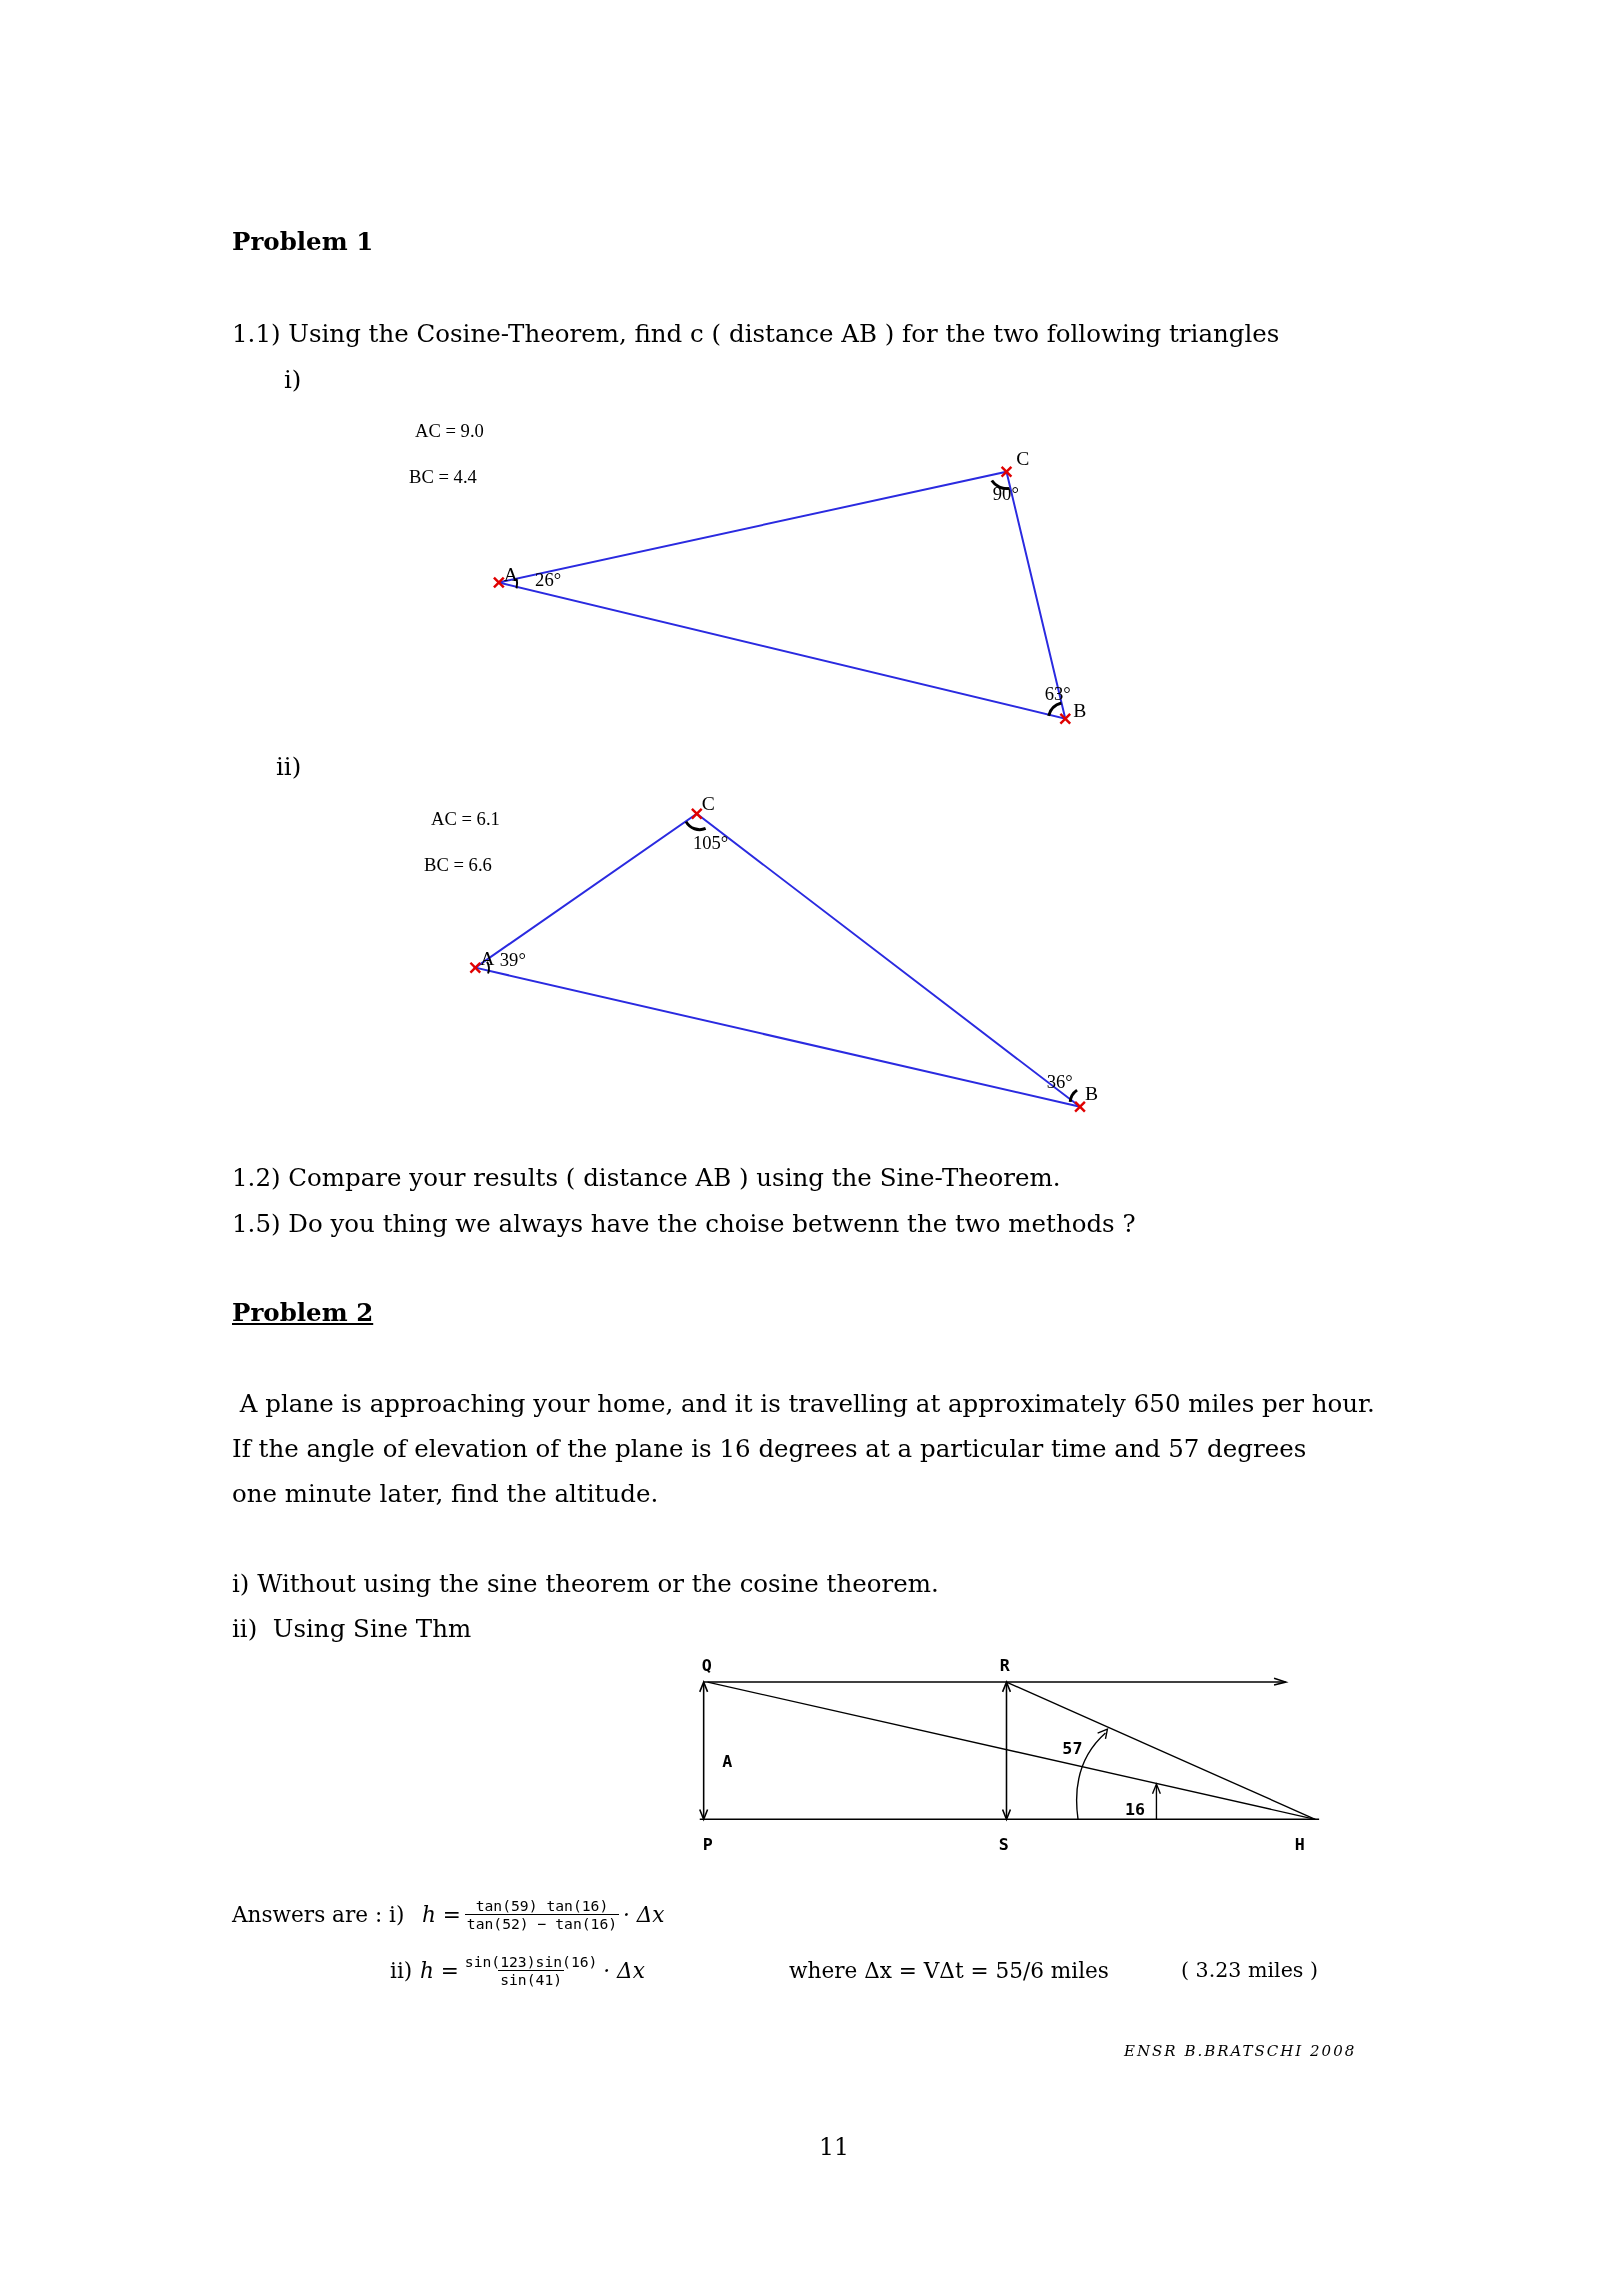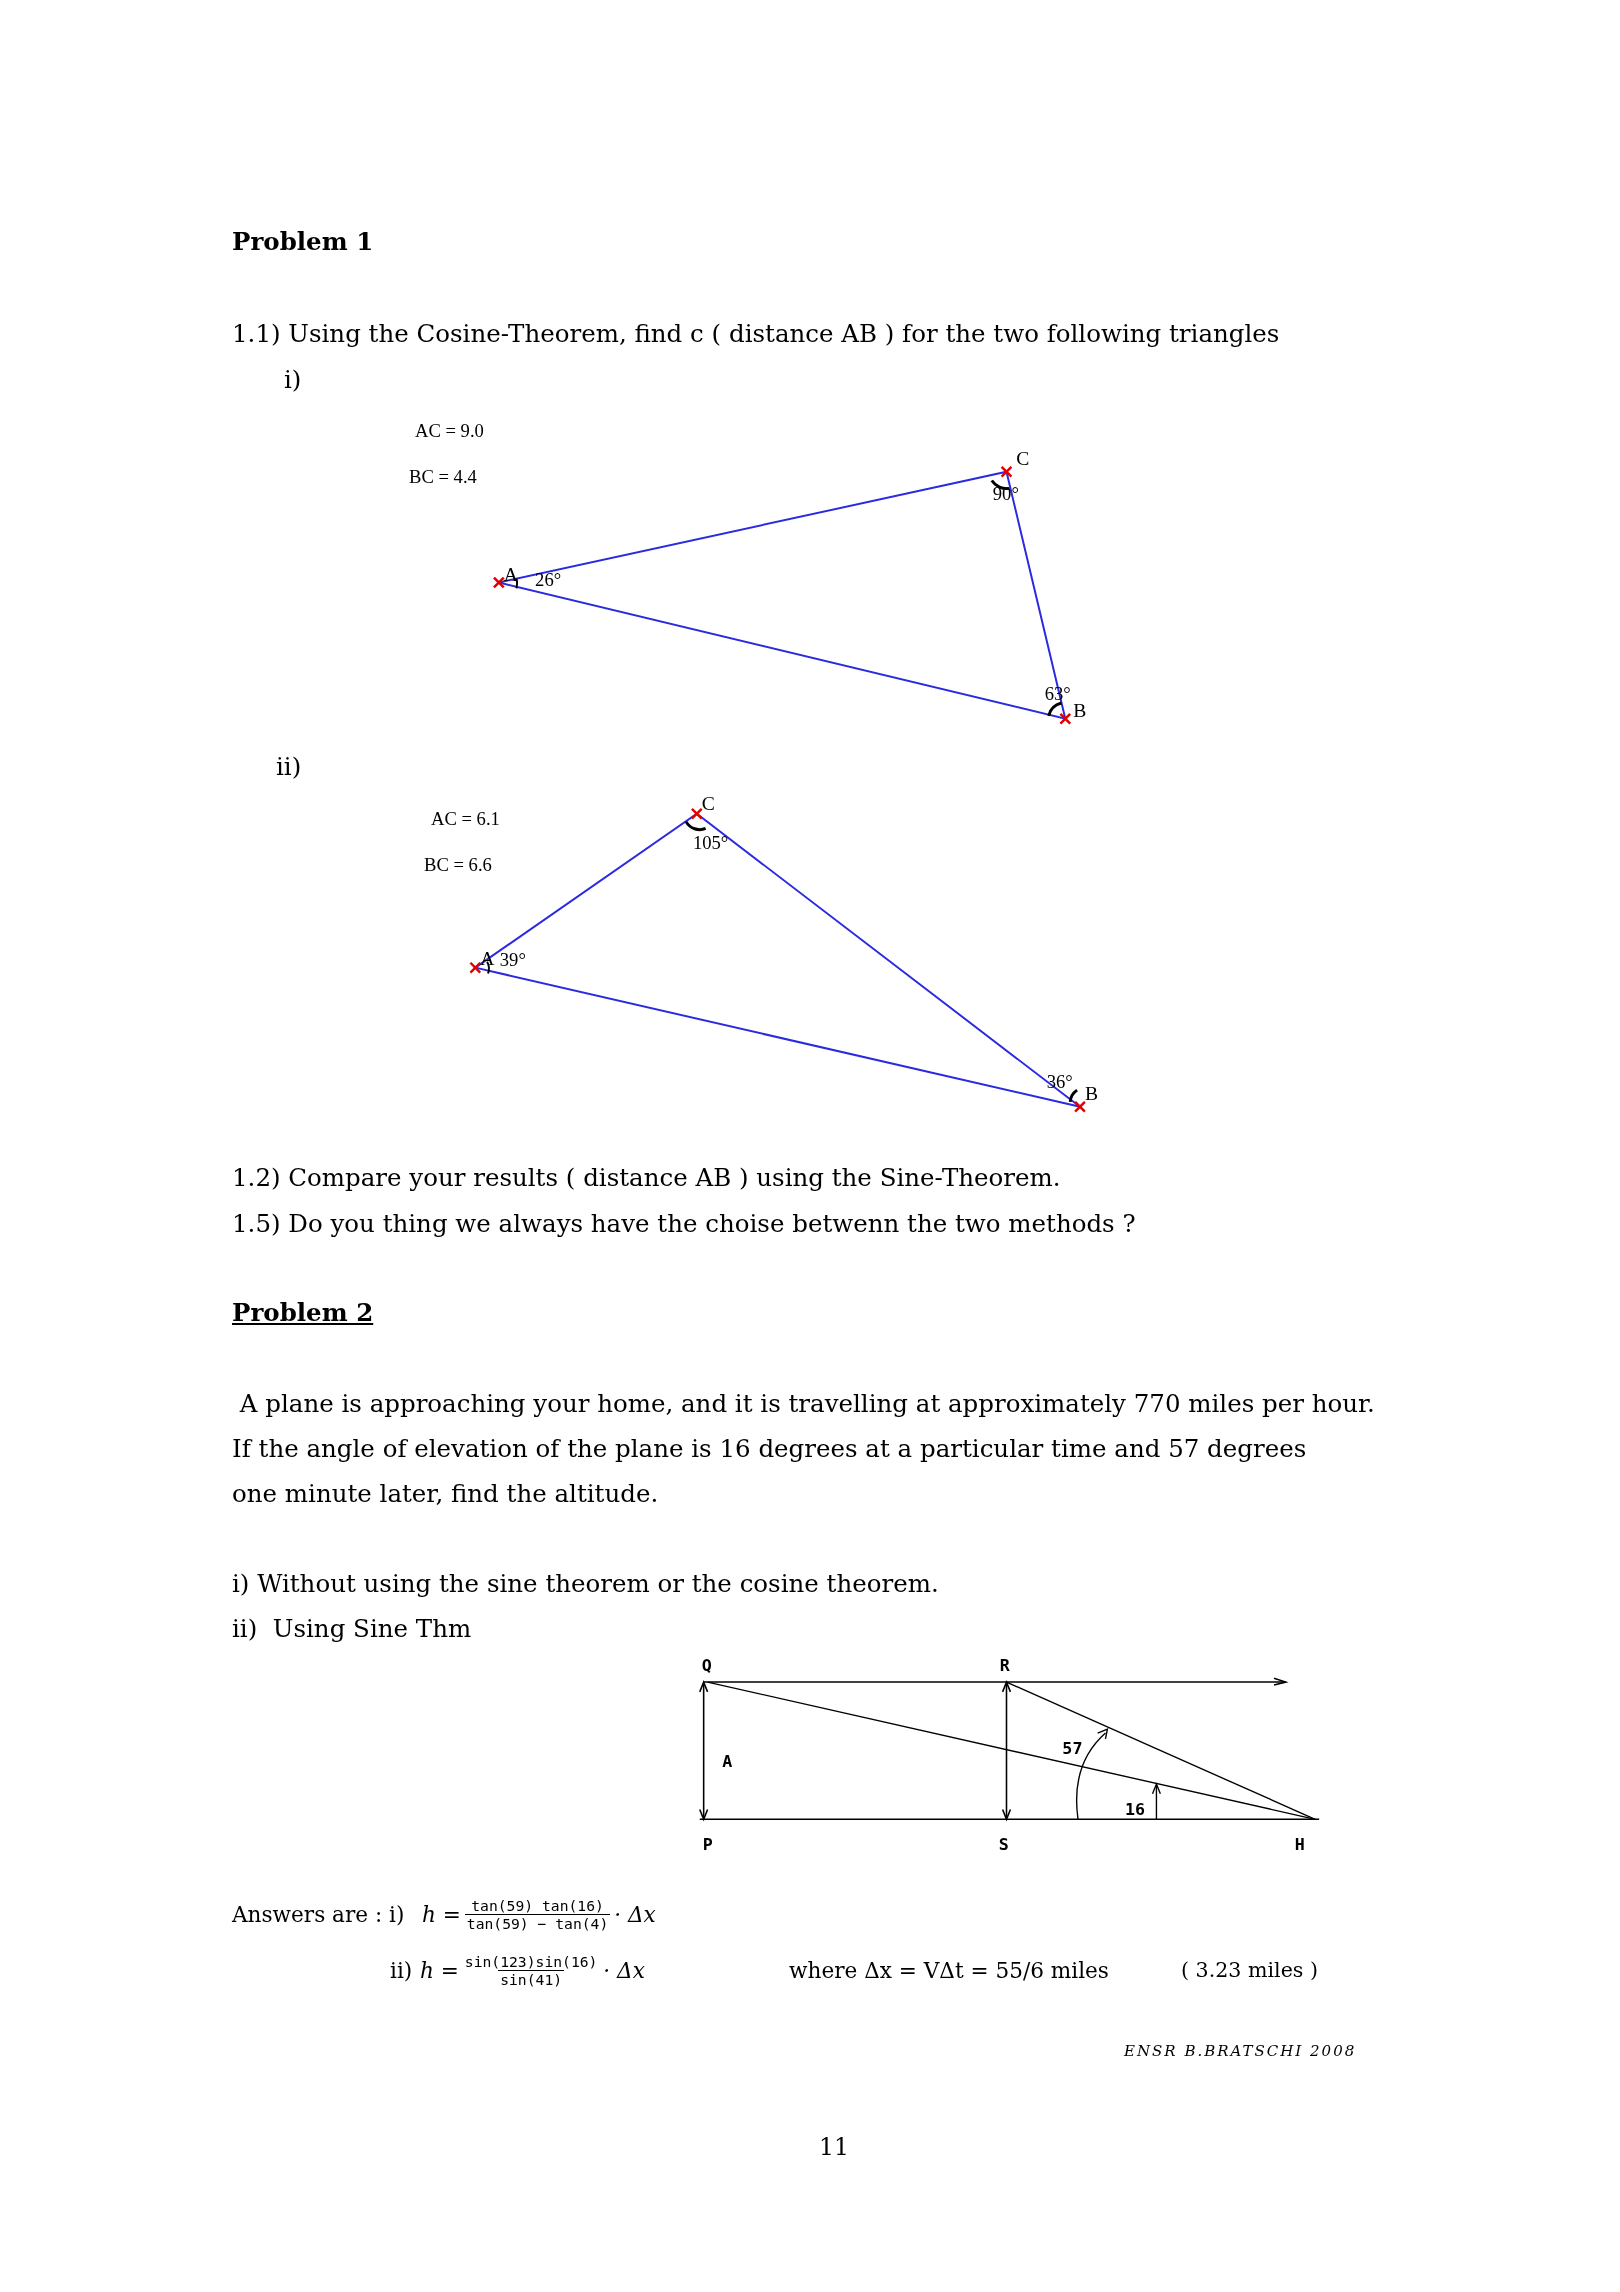--- a/index.html
+++ b/index.html
@@ -113,7 +113,7 @@
 <div class="abs t" style="left:232px; top:1209px;">1.5) Do you thing we always have the choise betwenn the two methods ?</div>
 
 <div class="abs h" style="left:232px; top:1298px;text-decoration:underline;">Problem 2</div>
-<div class="abs t" style="left:232px; top:1389px; white-space:pre;"> A plane is approaching your home, and it is travelling at approximately 770 miles per hour.</div>
+<div class="abs t" style="left:232px; top:1389px; white-space:pre;"> A plane is approaching your home, and it is travelling at approximately 650 miles per hour.</div>
 <div class="abs t" style="left:232px; top:1434px;">If the angle of elevation of the plane is 16 degrees at a particular time and 57 degrees</div>
 <div class="abs t" style="left:232px; top:1479px;">one minute later, find the altitude.</div>
 <div class="abs t" style="left:232px; top:1569px;">i) Without using the sine theorem or the cosine theorem.</div>

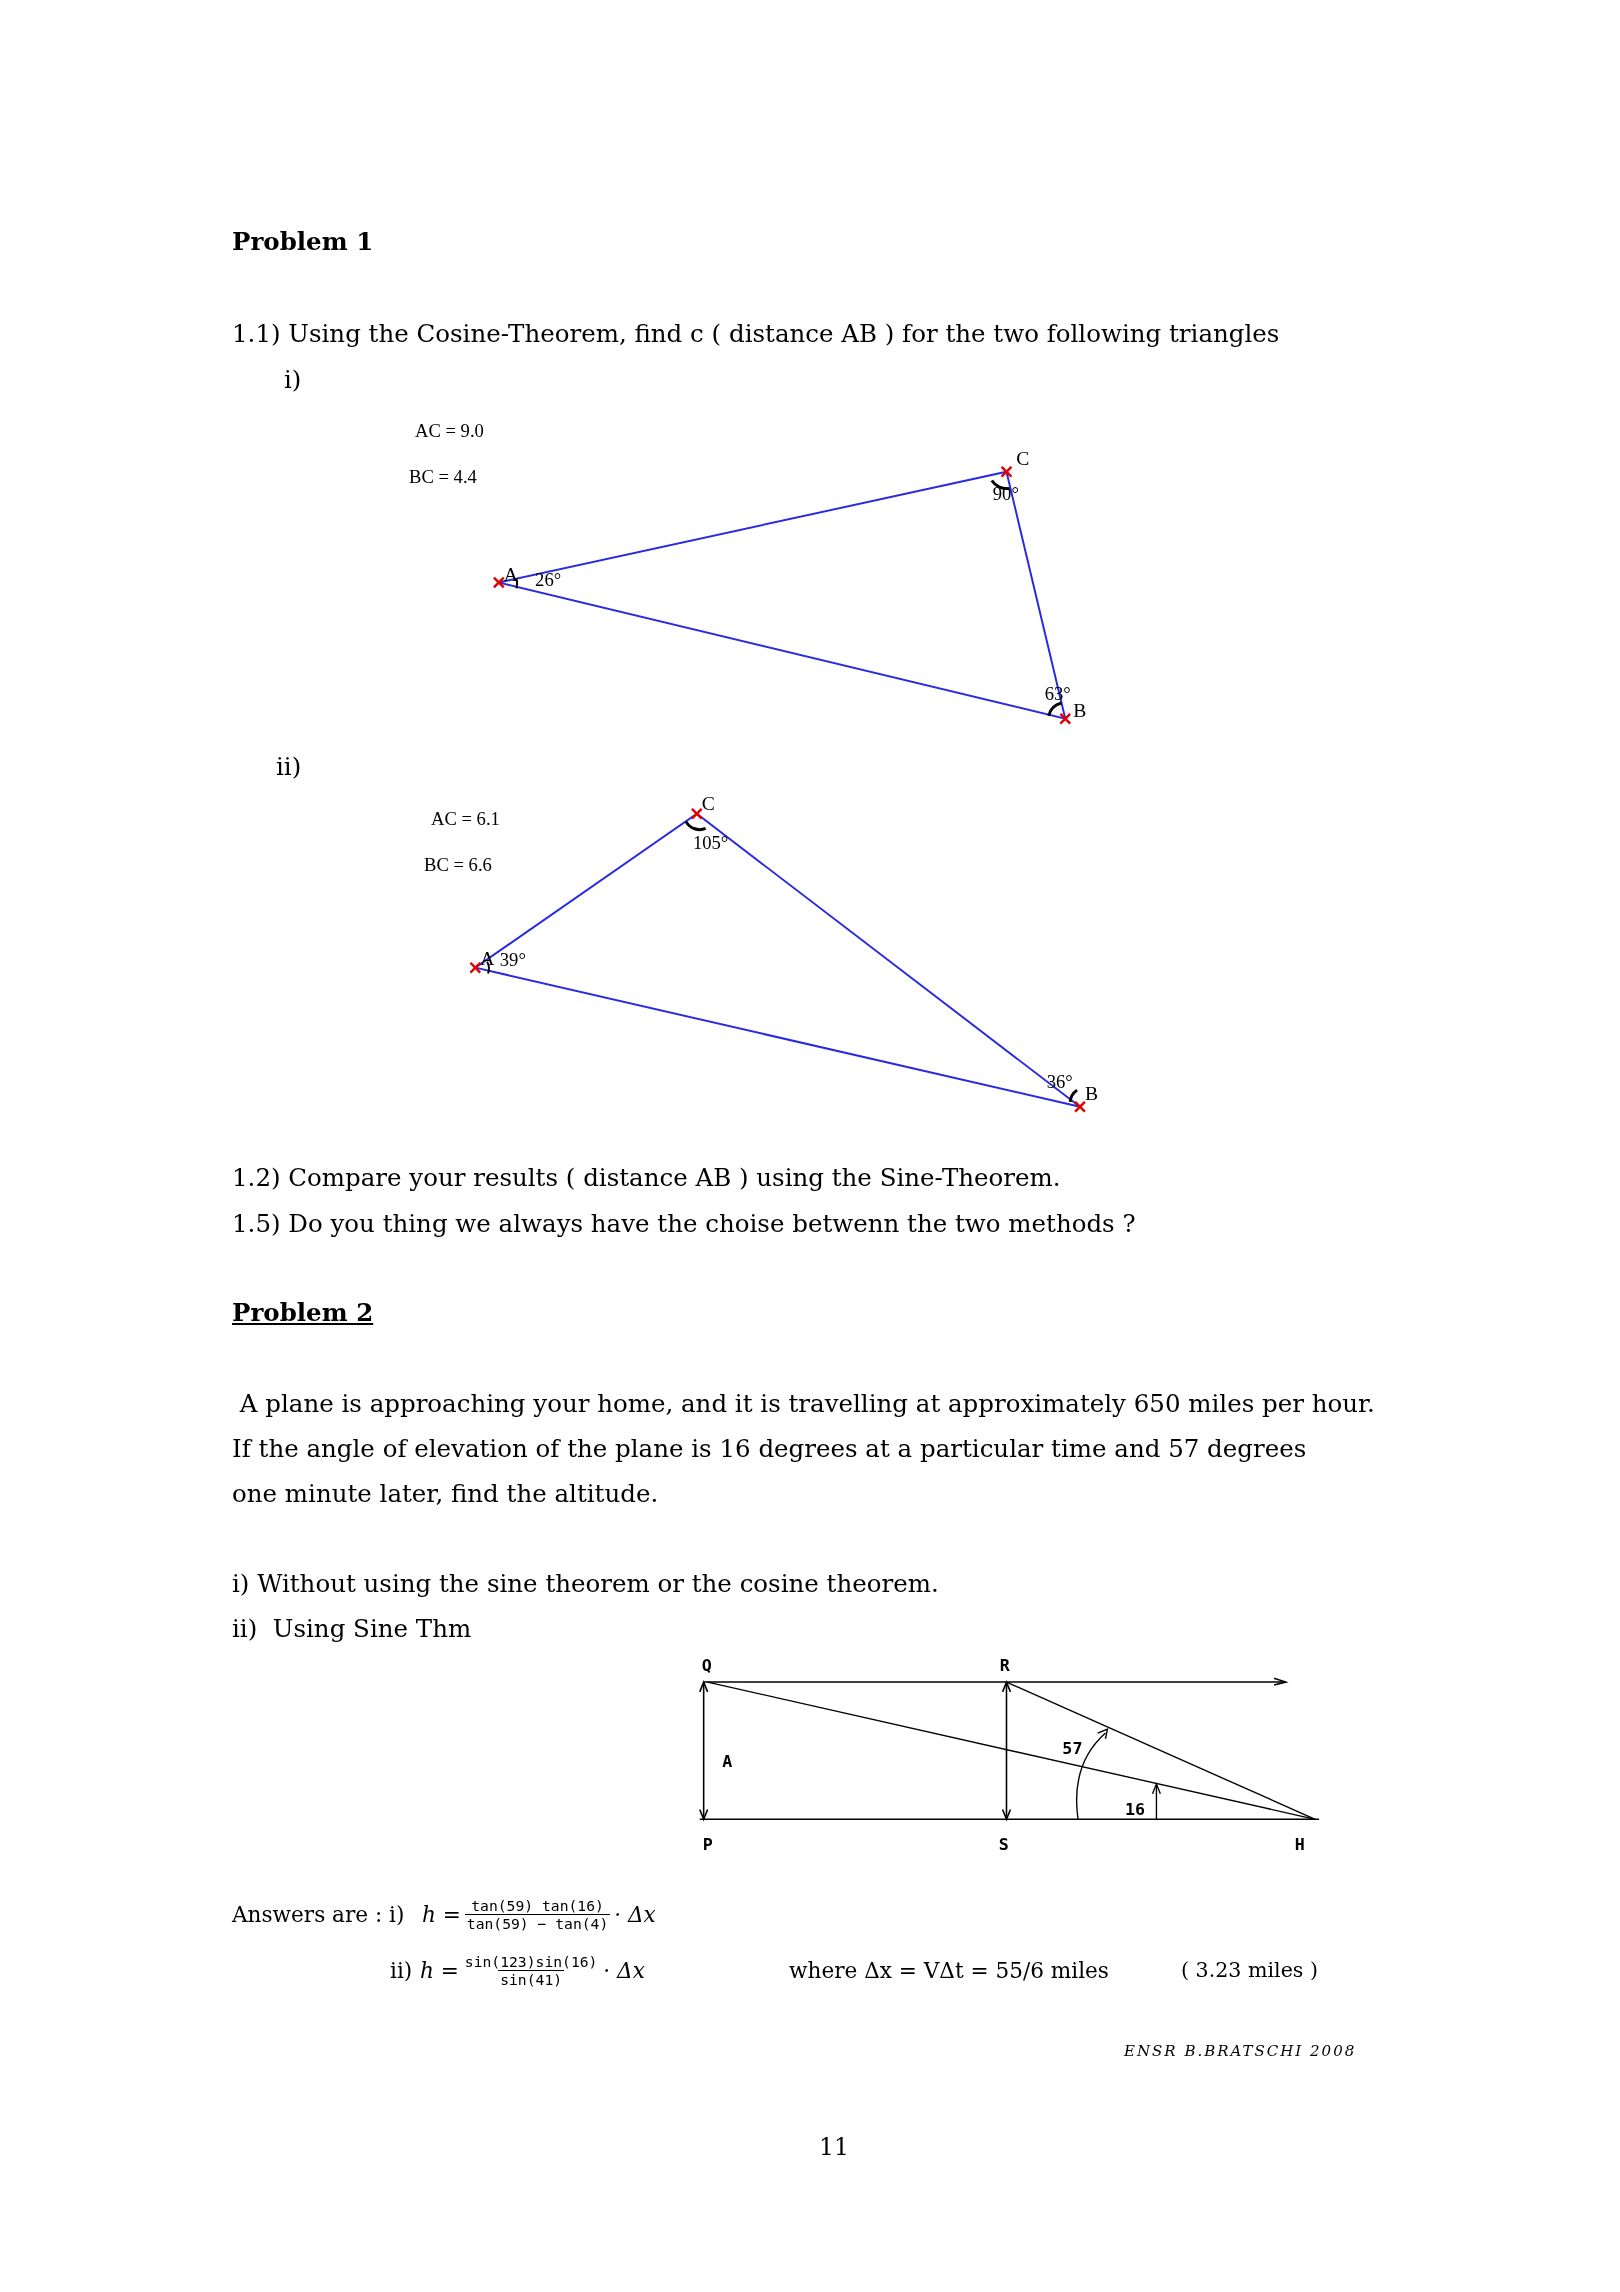--- a/index.html
+++ b/index.html
@@ -124,7 +124,7 @@
   <span class="t it" style="font-size:21.6px; margin-left:17.6px;">h =</span>
   <span class="frac">
     <span class="num">tan(59) tan(16)</span>
-    <span class="den">tan(59) − tan(4)</span>
+    <span class="den">tan(52) − tan(16)</span>
   </span>
   <span class="t it" style="font-size:21.6px;">· Δx</span>
 </div>

